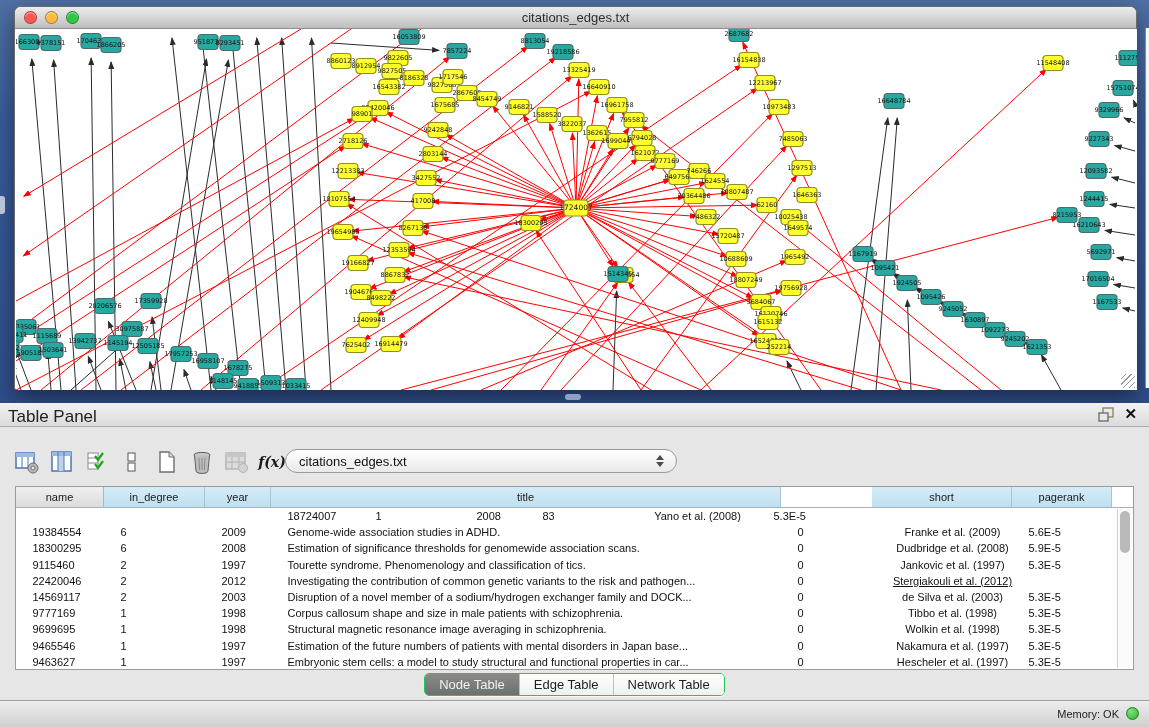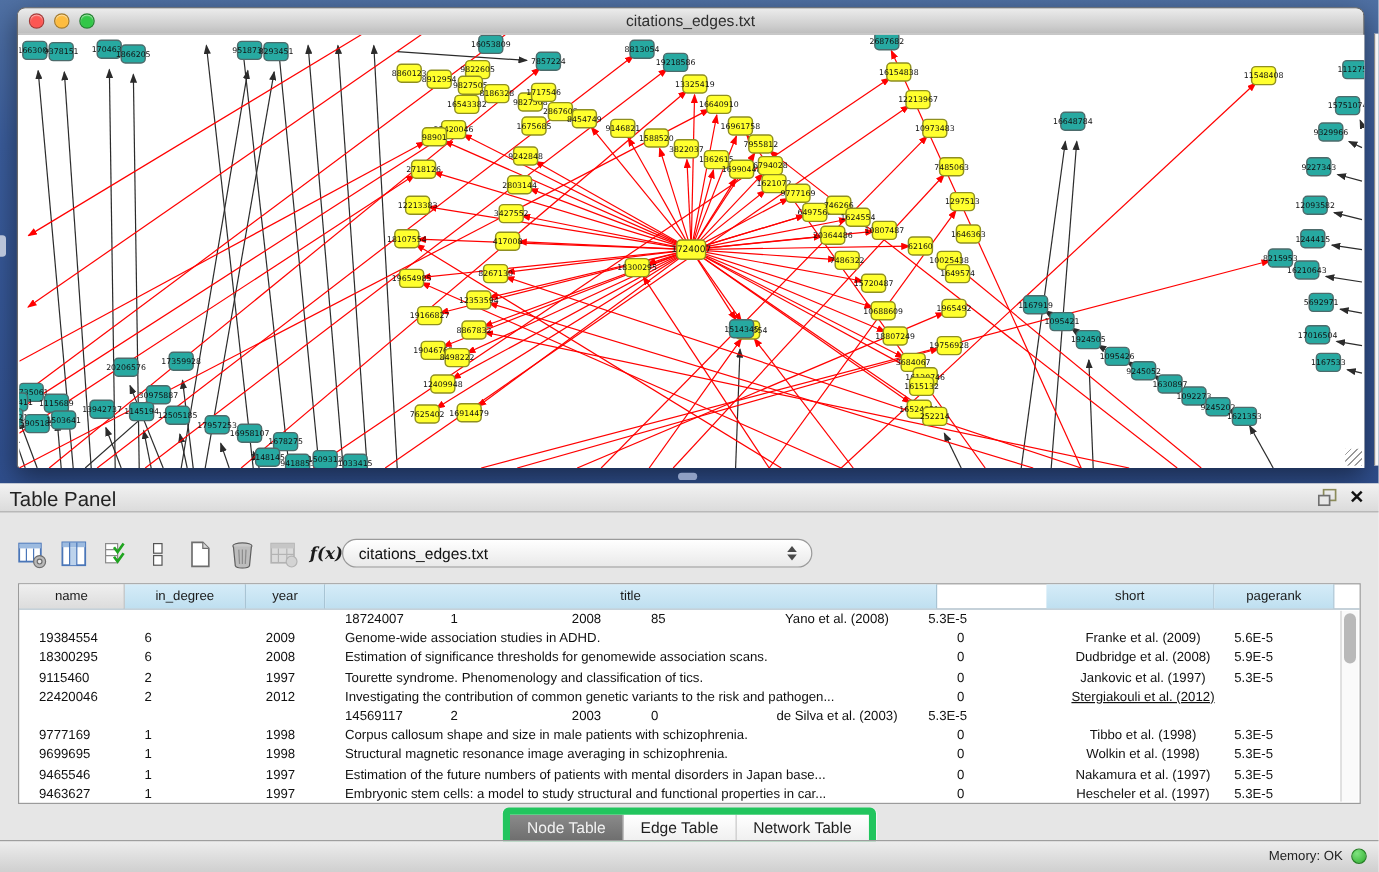--- a/index.html
+++ b/index.html
@@ -592,7 +592,7 @@
             <div class="td" style="width: 88px;">18724007</div>
             <div class="td" style="width: 101px;">1</div>
             <div class="td" style="width: 66px;">2008</div>
-            <div class="td" style="width: 91px;">85</div>
+            <div class="td" style="width: 91px;">83</div>
             <div class="td c" style="width: 140px;">Yano et al. (2008)</div>
             <div class="td" style="width: 100px;">5.3E-5</div>
           </div>

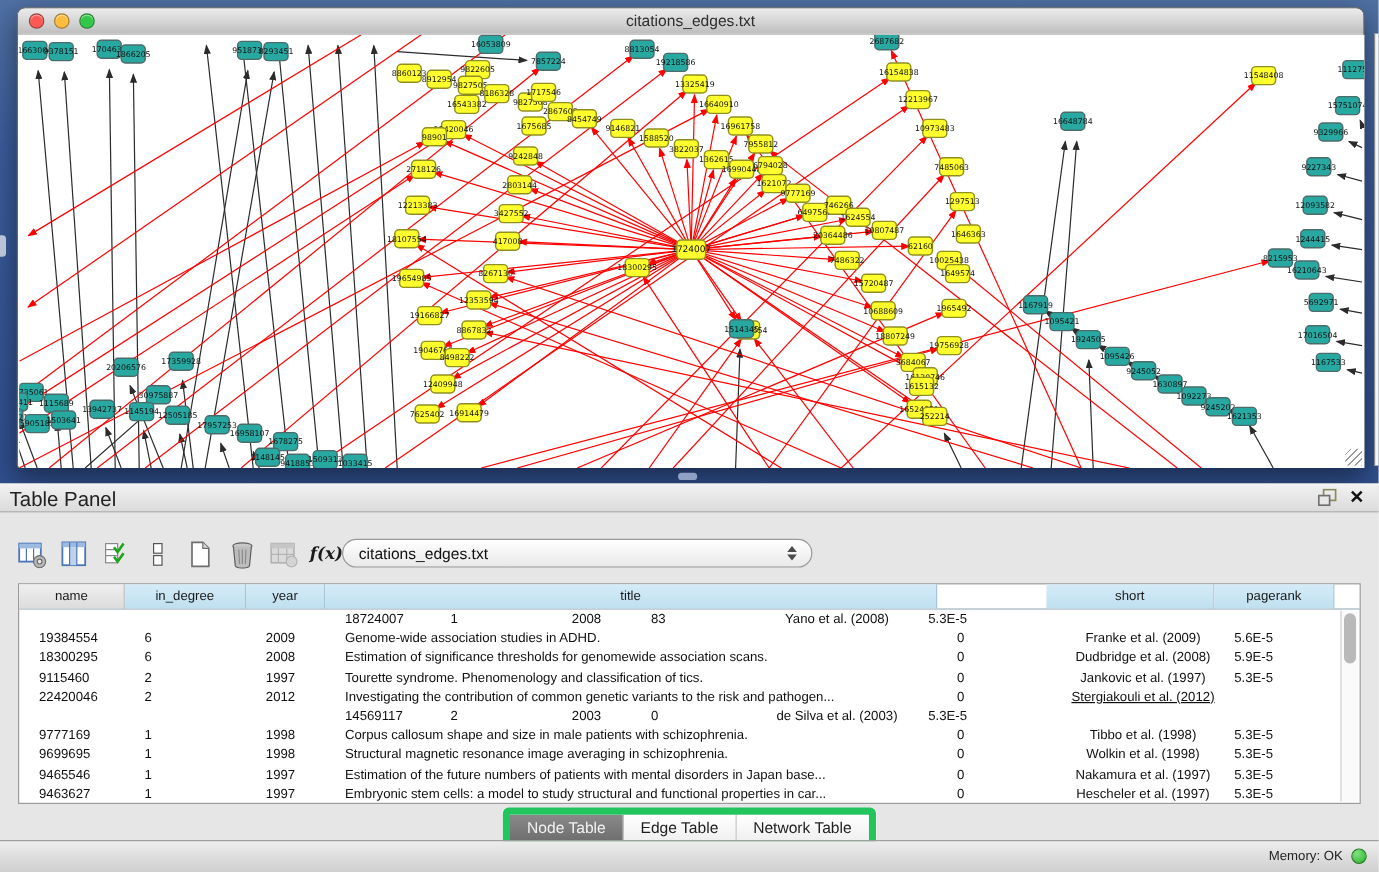--- a/index.html
+++ b/index.html
@@ -636,6 +636,7 @@
             <div class="td" style="width: 88px;">14569117</div>
             <div class="td" style="width: 101px;">2</div>
             <div class="td" style="width: 66px;">2003</div>
+            <div class="td" style="width: 510px;">Disruption of a novel member of a sodium/hydrogen exchanger family and DOCK...</div>
             <div class="td" style="width: 91px;">0</div>
             <div class="td c" style="width: 140px;">de Silva et al. (2003)</div>
             <div class="td" style="width: 100px;">5.3E-5</div>

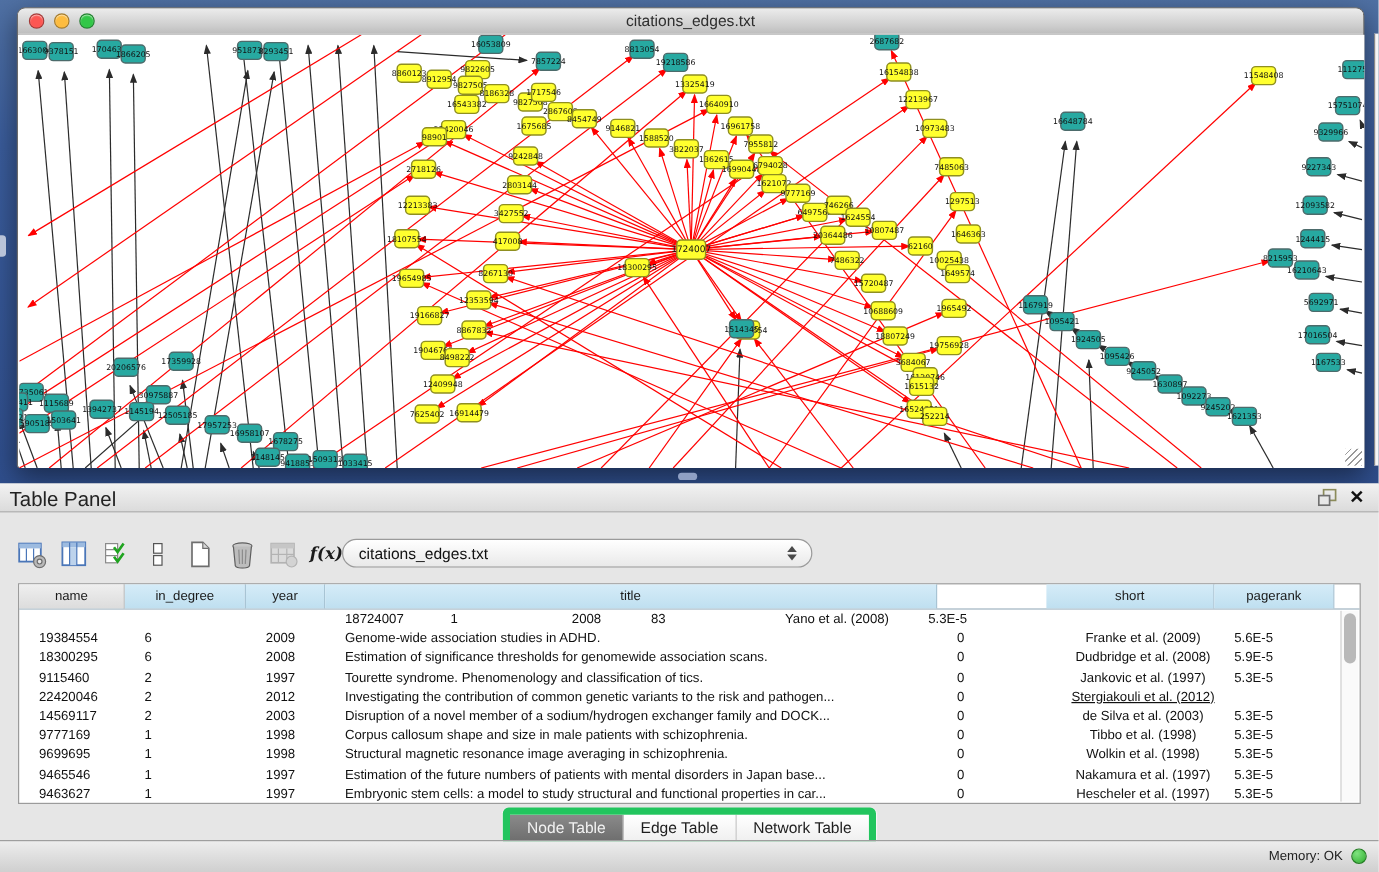--- a/index.html
+++ b/index.html
@@ -72,7 +72,7 @@
              background:#B9B9B9; border-radius:5px; }
 
   .tabs { position:absolute; left:0; right:0; top:270px; display:flex; justify-content:center; }
-  .tabgroup { display:flex; border:6px solid #22c55e; border-radius:5px; overflow:hidden;
+  .tabgroup { display:flex; border:1px solid #22c55e; border-radius:5px; overflow:hidden;
               background:#FCFCFC; box-shadow:0 1px 1px rgba(255,255,255,.8); }
   .tab { padding:3px 14px; font-size:13px; color:#1E1E1E; border-right:1px solid #BFBFBF;
          background:linear-gradient(180deg,#FFFFFF,#F0F0F0); }

